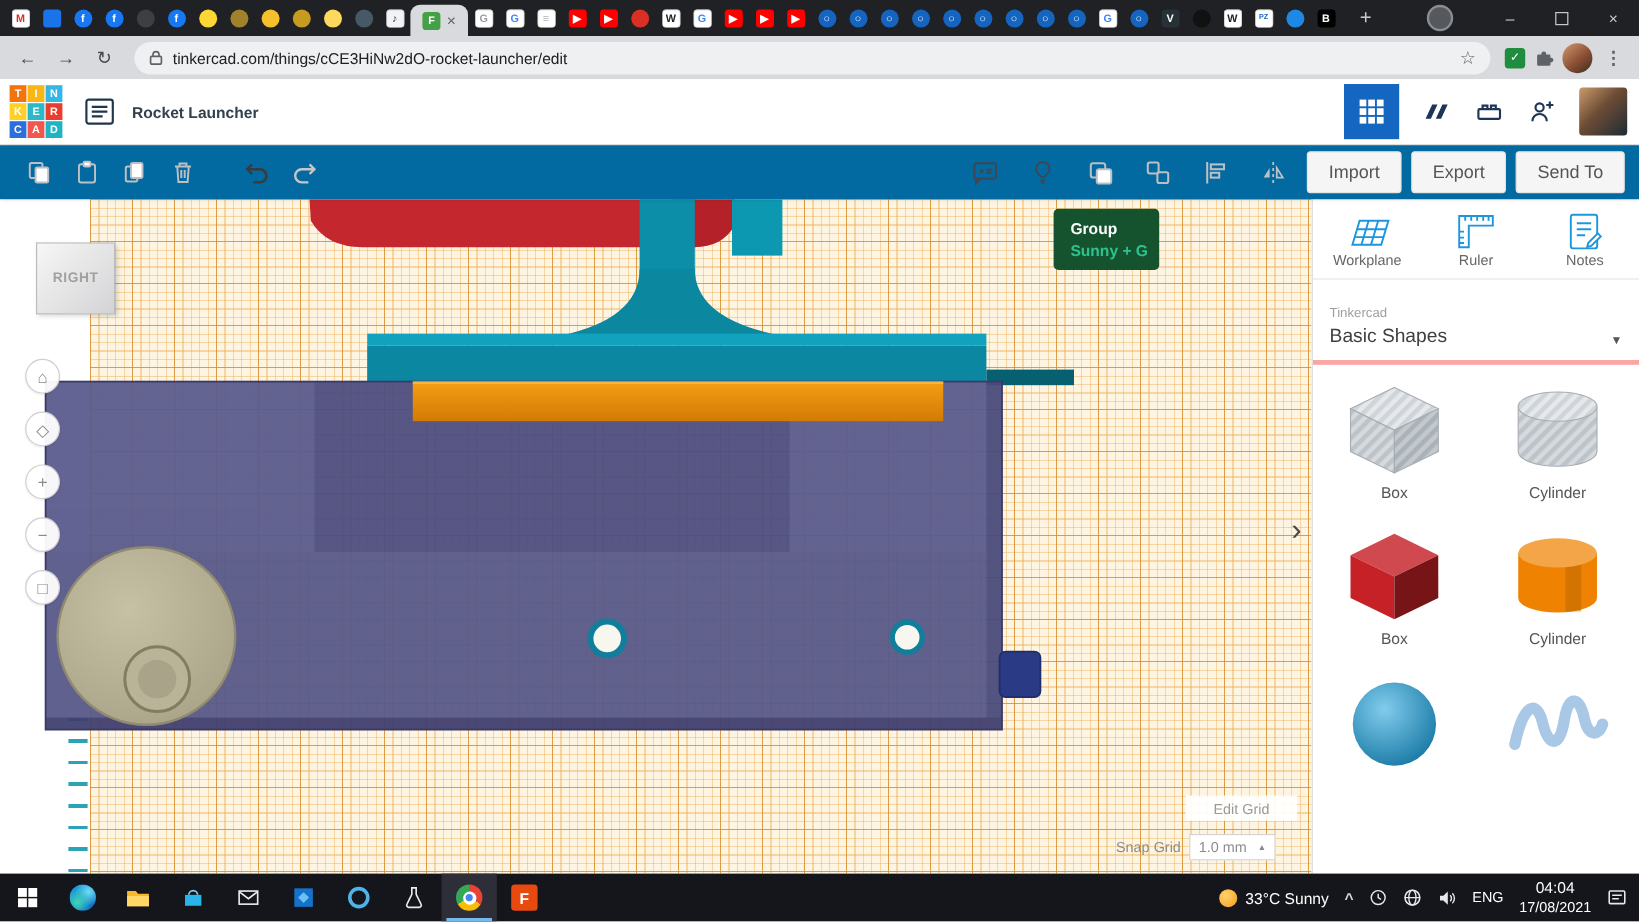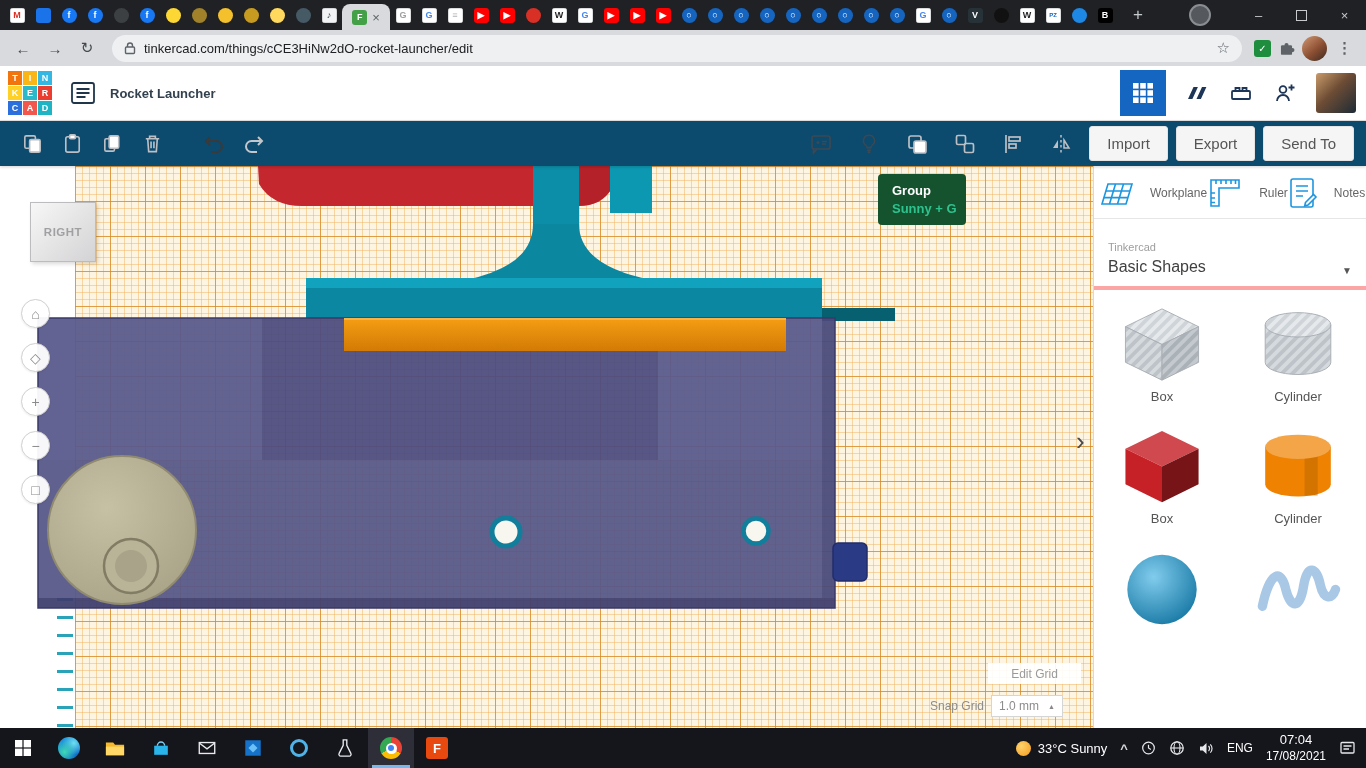--- a/index.html
+++ b/index.html
@@ -43,7 +43,7 @@
   .hdr-avatar{width:40px;height:40px;border-radius:3px;background:linear-gradient(135deg,#c99b6a,#6d4c35 45%,#1d2b36)}
 
   
-  .tc-toolbar{position:absolute;top:121px;left:0;width:1366px;height:45px;background:#0c4a6e;display:flex;align-items:center;box-sizing:border-box;padding:0 12px;box-shadow:0 1px 3px rgba(0,0,0,.18);z-index:20}
+  .tc-toolbar{position:absolute;top:121px;left:0;width:1366px;height:45px;background:#0369a1;display:flex;align-items:center;box-sizing:border-box;padding:0 12px;box-shadow:0 1px 3px rgba(0,0,0,.18);z-index:20}
   .ti{width:40px;height:40px;display:flex;align-items:center;justify-content:center}
   .tt-sep{width:22px}
   .tt-right{margin-left:auto;display:flex;align-items:center;gap:8px}

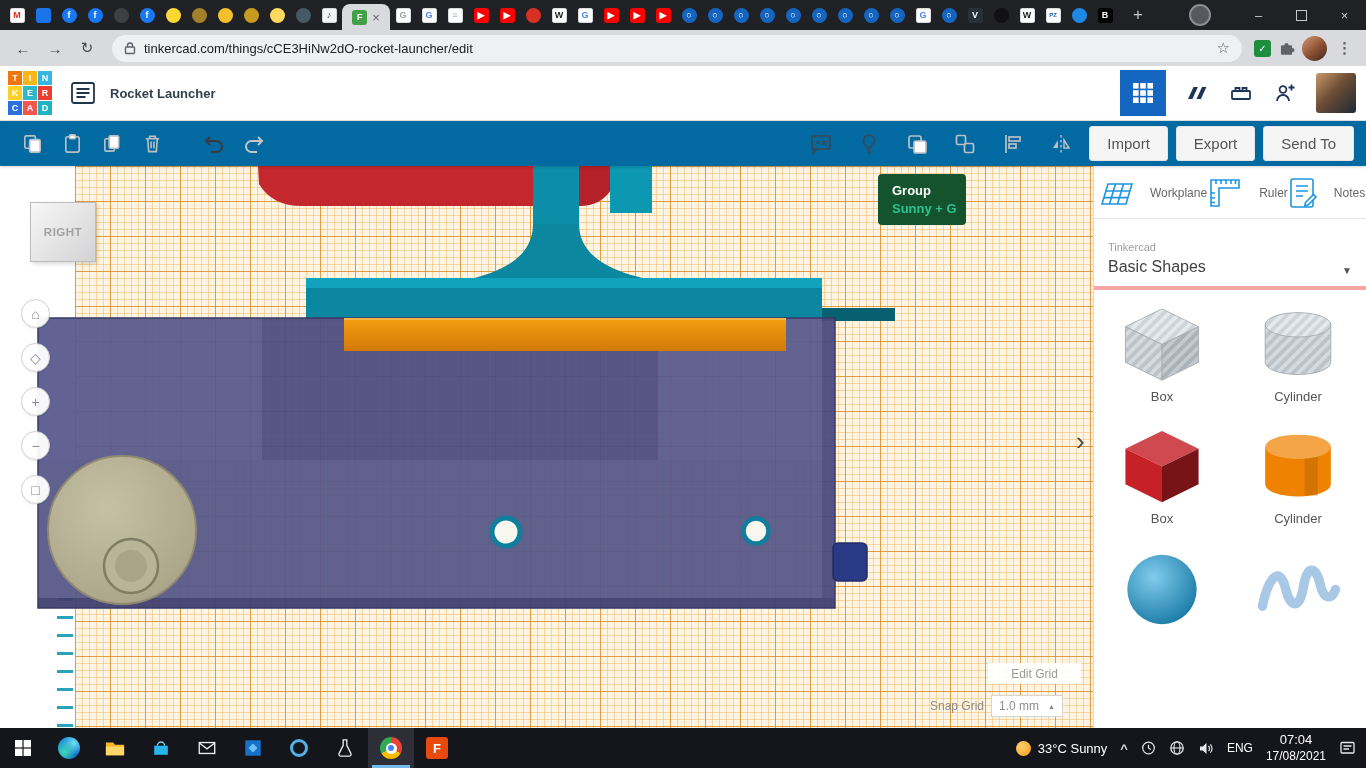--- a/index.html
+++ b/index.html
@@ -76,7 +76,7 @@
   
   .sidebar{position:absolute;top:166px;left:1093px;width:273px;height:562px;background:#fff;border-left:1px solid #d9d9d9;box-sizing:border-box;overflow:hidden}
   .side-tools{display:flex;border-bottom:1px solid #e6e6e6;padding:10px 0 8px}
-  .side-tool{flex:1;display:flex;flex-direction:row;align-items:center;gap:16px}
+  .side-tool{flex:1;display:flex;flex-direction:column;align-items:center;gap:0}
   .side-tool span{font-size:12px;color:#666}
   .cat-row{display:flex;align-items:flex-end;border-bottom:4px solid #fca5a5;padding:10px 14px;height:47px;box-sizing:content-box}
   .cat-brand{display:block;font-size:11px;color:#9e9e9e}

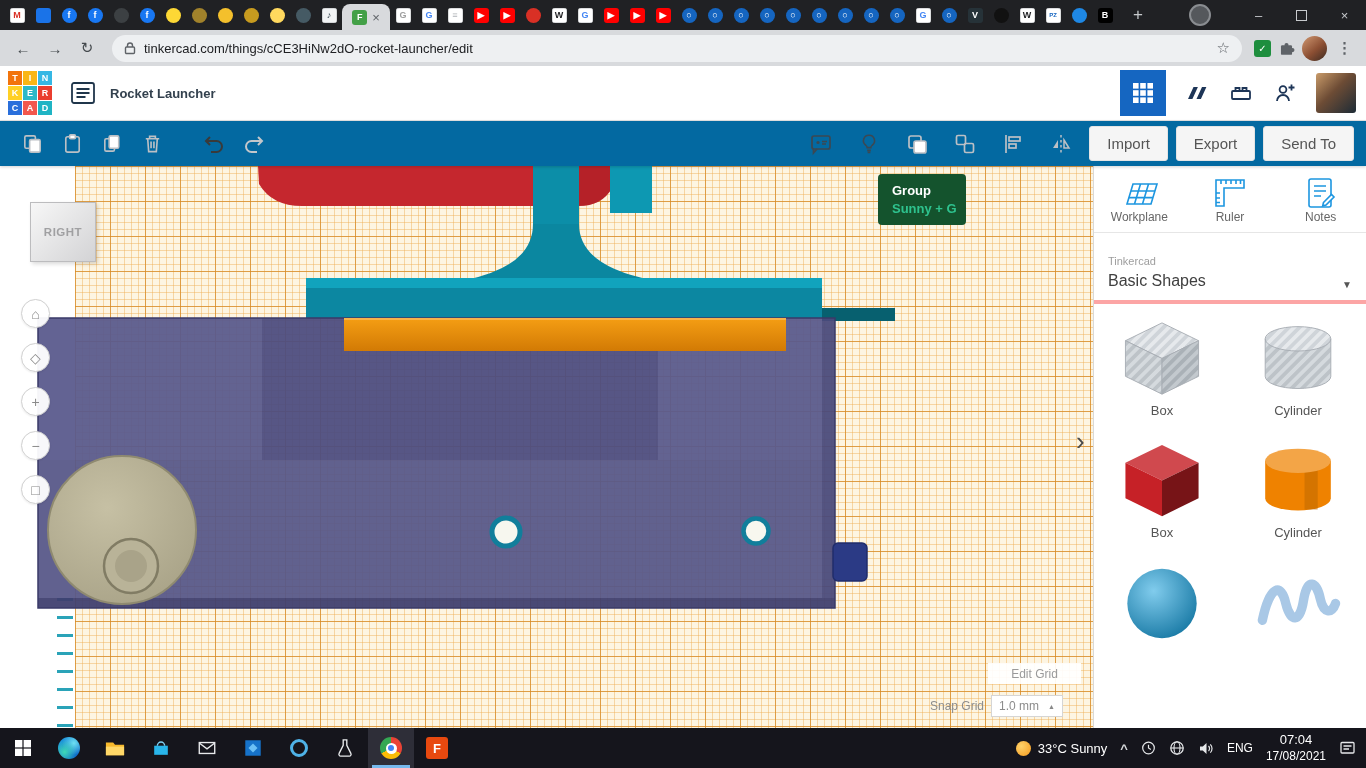--- a/index.html
+++ b/index.html
@@ -660,7 +660,7 @@
       </svg>
     <span class="lang">ENG</span>
     <div class="tb-clock">
-      <span class="tb-time">07:04</span>
+      <span class="tb-time">04:04</span>
       <span class="tb-date">17/08/2021</span>
     </div>
     <svg width="17" height="16" viewBox="0 0 17 16">

